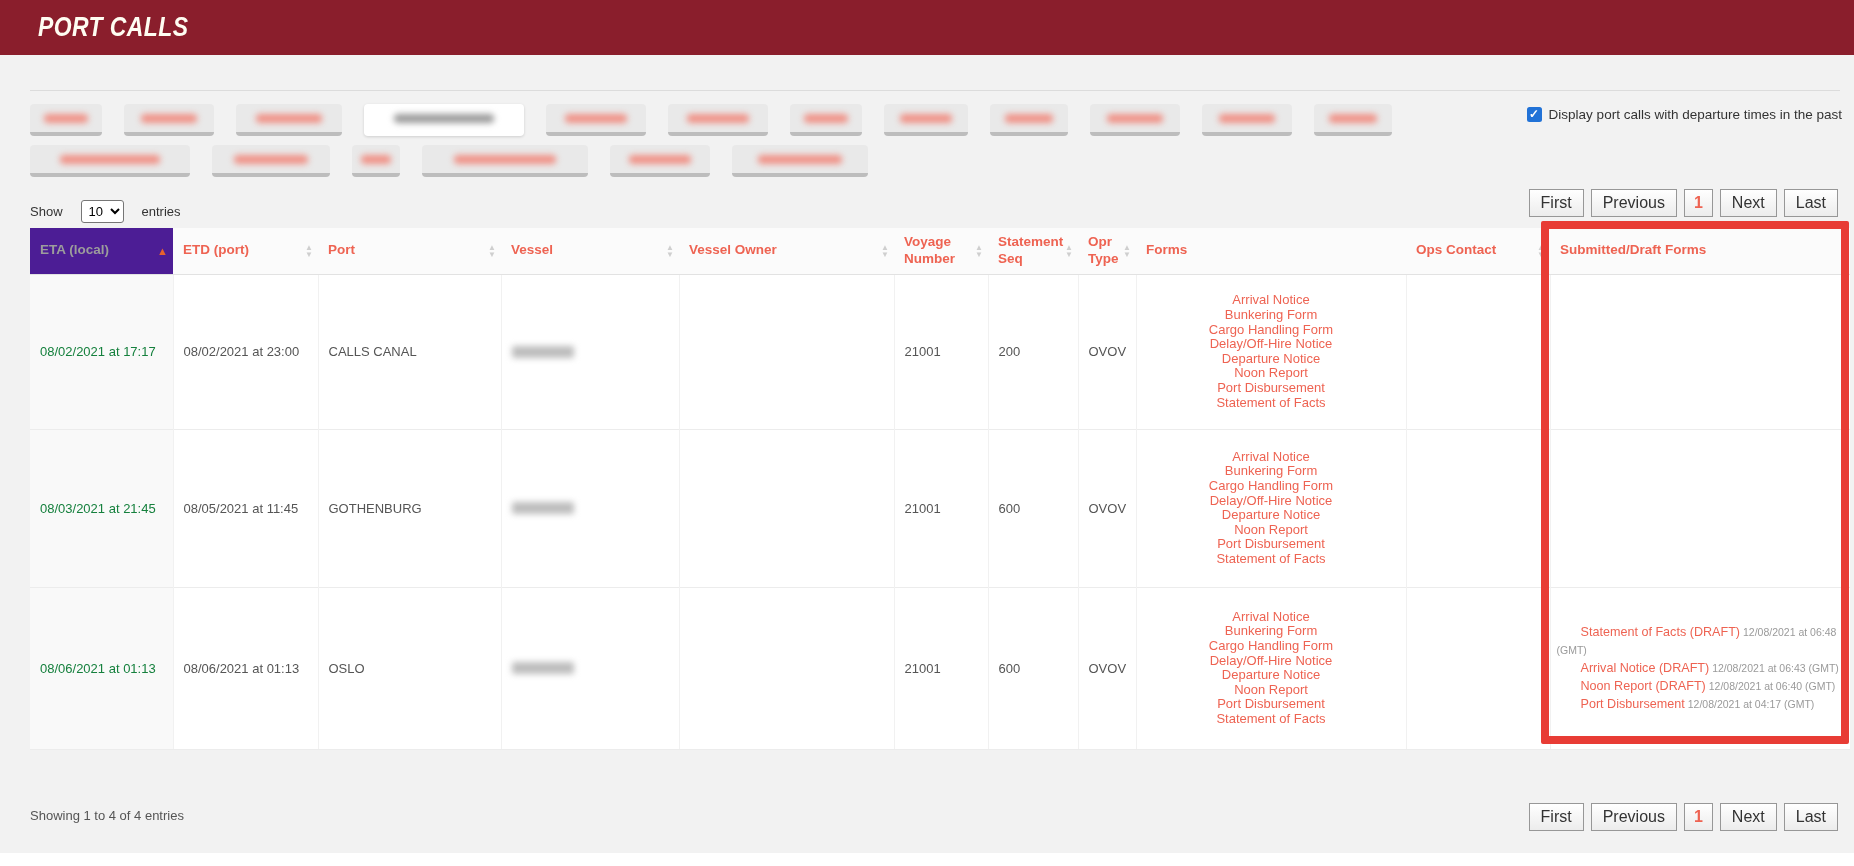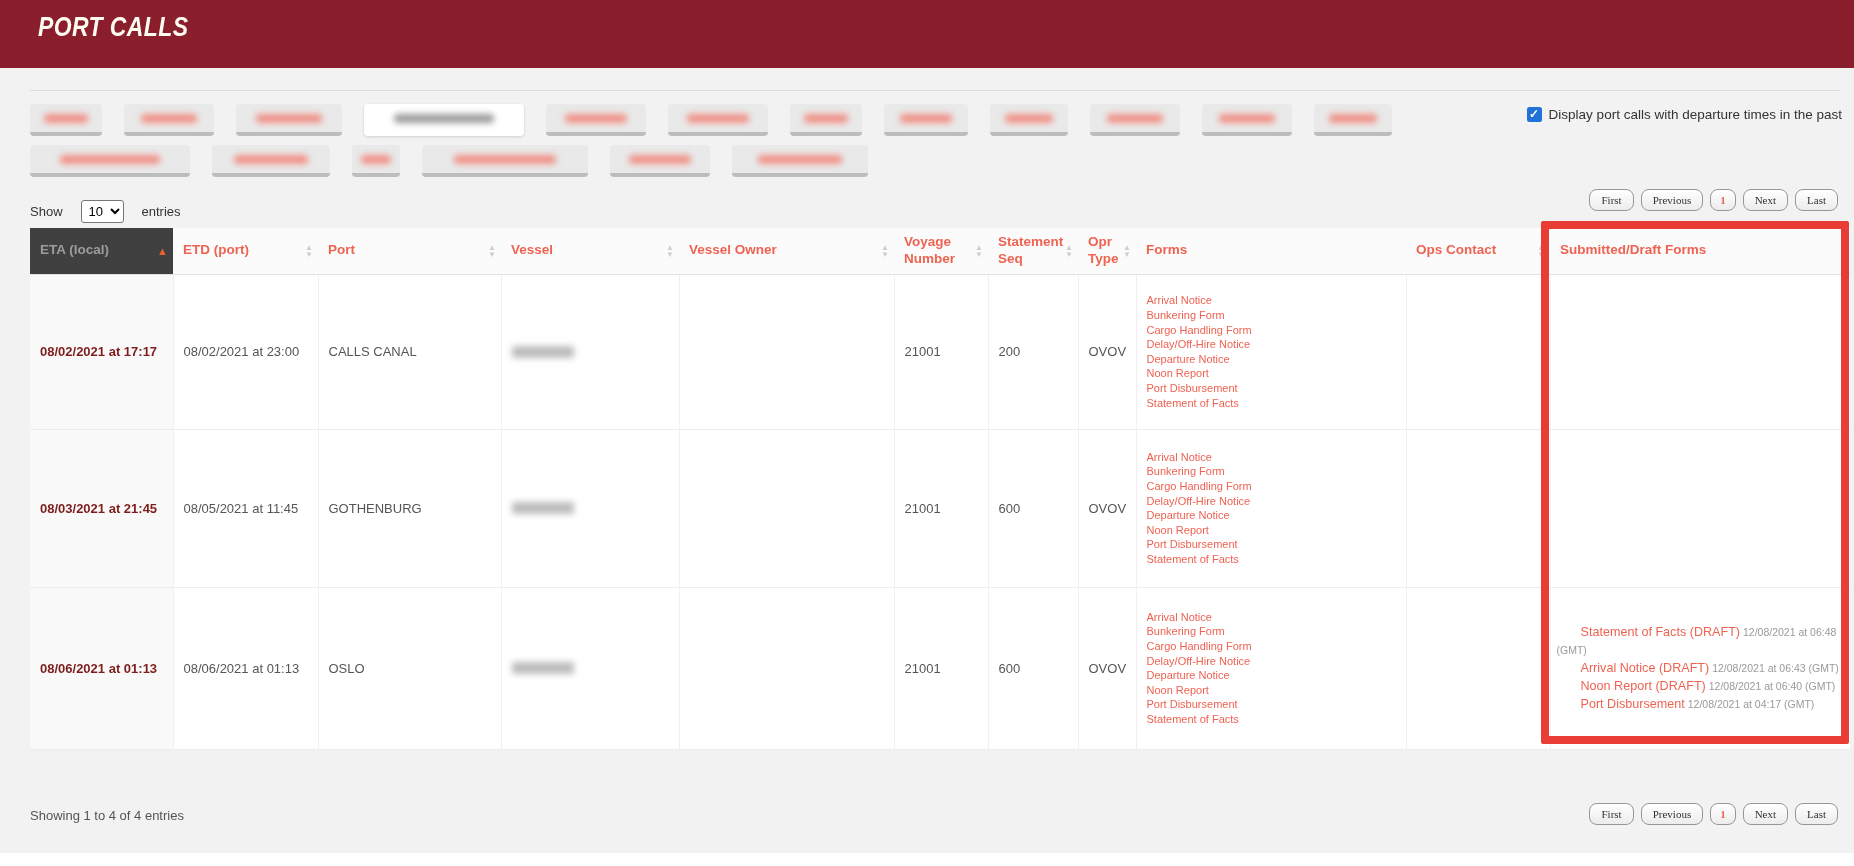--- a/index.html
+++ b/index.html
@@ -13,7 +13,7 @@
     overflow: hidden;
   }
   
-  .banner { position:absolute; top:0; left:0; width:100%; height:68px; background:#8a1e2c; }
+  .banner { position:absolute; top:0; left:0; width:100%; height:55px; background:#8a1e2c; }
   .banner .title {
     display:inline-block; margin:11px 0 0 38px;
     font-size:28px; font-weight:bold; font-style:italic;

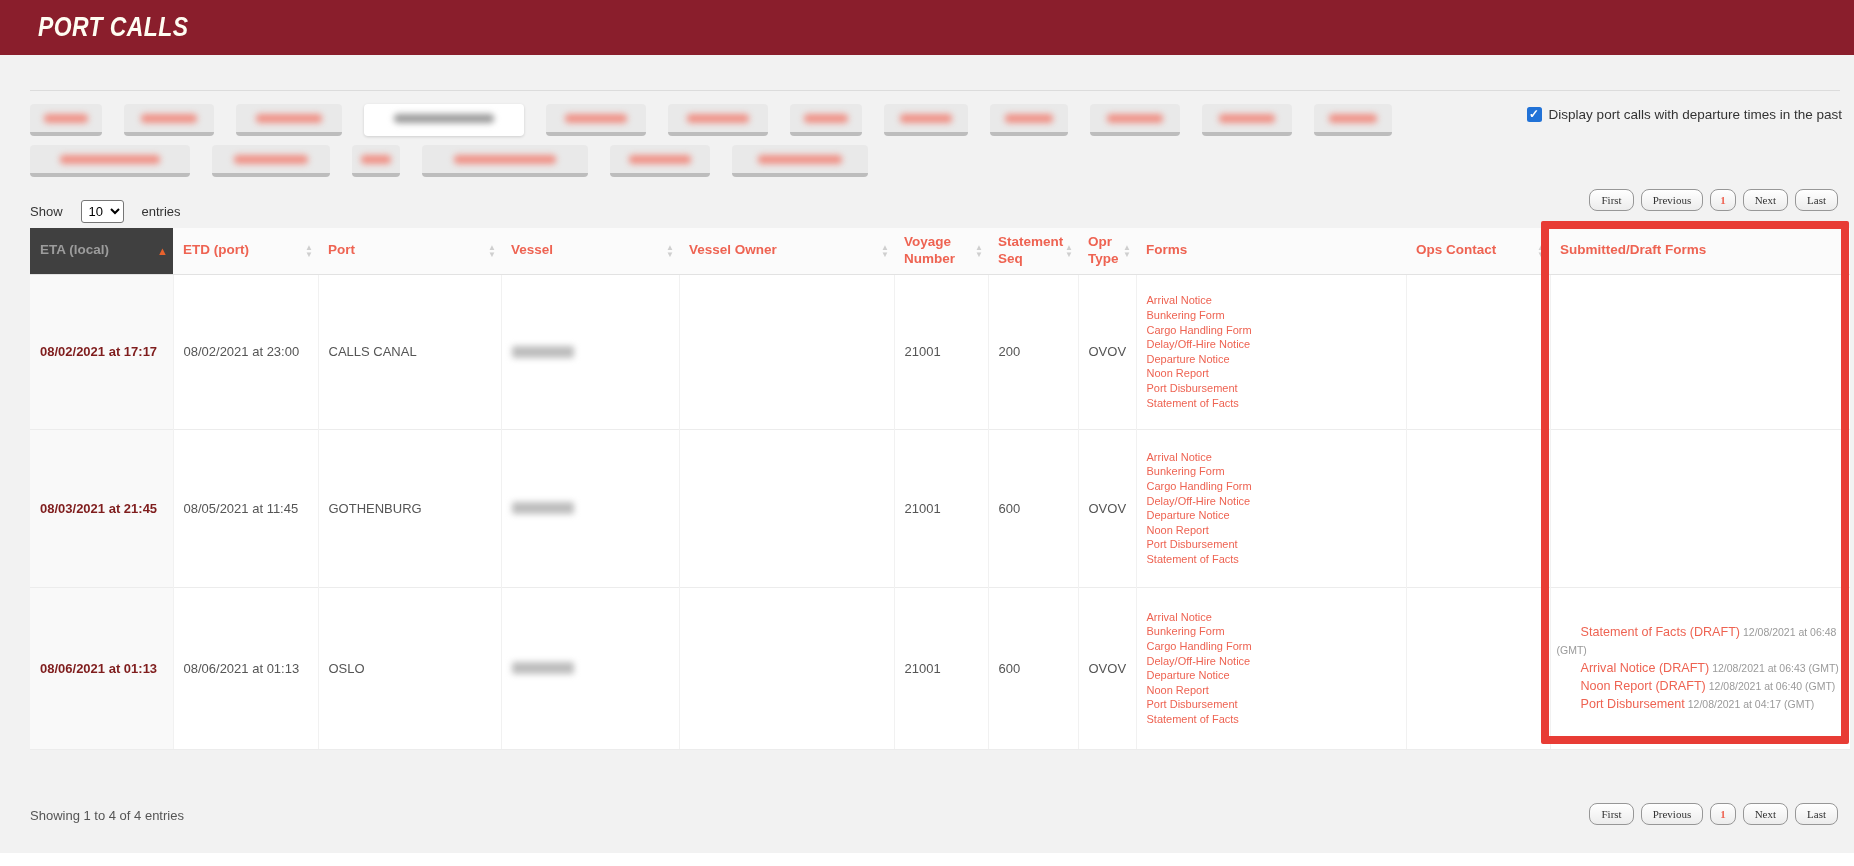--- a/index.html
+++ b/index.html
@@ -48,9 +48,9 @@
   .pagination.bottom { position:absolute; top:803px; right:16px; }
   .page-btn {
     background:linear-gradient(#ffffff,#ececec);
-    border:1px solid #979797; border-radius:8px;
-    padding:4px 11px; font-size:11px; color:#333; cursor:pointer;
-    font-family:Liberation Serif, serif;
+    border:1px solid #979797; border-radius:0;
+    padding:4px 11px; font-size:16px; color:#333; cursor:pointer;
+    font-family:Liberation Sans, sans-serif;
   }
   .page-btn.current { color:#ee6352; font-weight:bold; padding:4px 9px; }
   

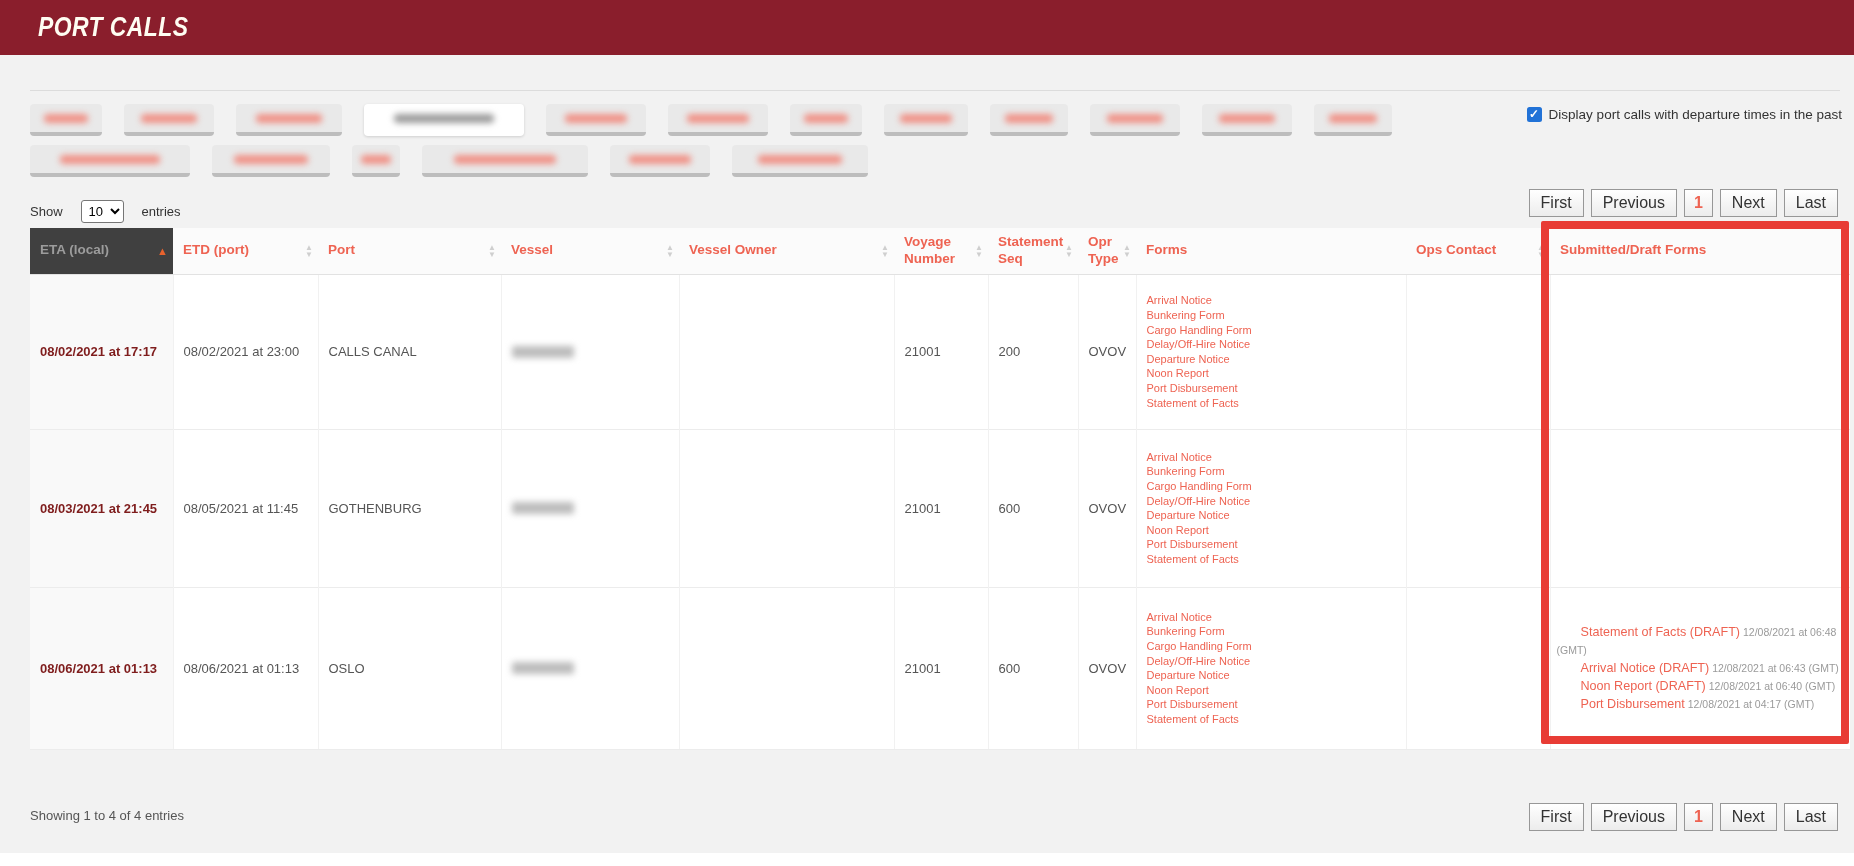--- a/index.html
+++ b/index.html
@@ -65,7 +65,7 @@
     height:42px; position:relative; border-bottom:1px solid #e2e2e2;
     cursor:pointer; line-height:1.25;
   }
-  thead th.sorted { background:#404040; color:#9c9c9c; }
+  thead th.sorted { background:#4c1d95; color:#9c9c9c; }
   thead th.nosort { cursor:default; padding-right:10px; }
   .sort-both { position:absolute; right:5px; top:50%; transform:translateY(-50%); display:flex; flex-direction:column; color:#cfcfcf; font-size:8px; line-height:7px; }
   .sort-asc { position:absolute; right:5px; top:50%; transform:translateY(-50%); color:#e8622d; font-size:11px; line-height:11px; }

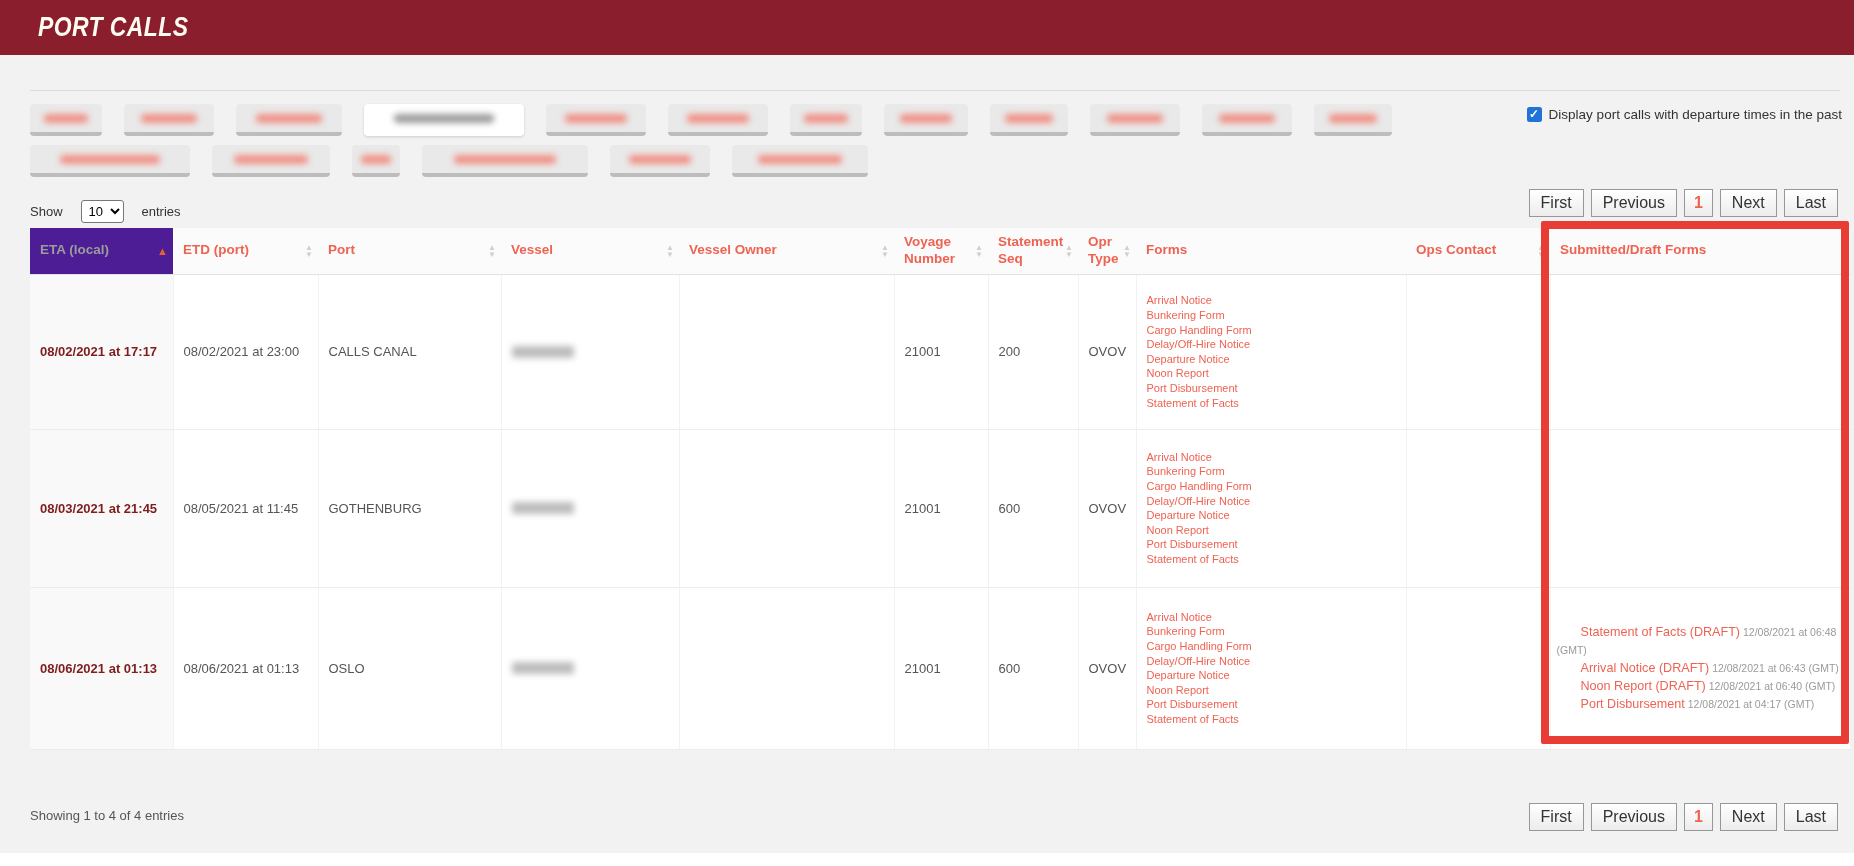--- a/index.html
+++ b/index.html
@@ -76,7 +76,7 @@
   tbody td:last-child { border-right:none; }
   tbody td.eta { background:#f9f9f9; font-weight:bold; color:#7f1d1d; }
   tbody tr:last-child td { border-bottom:1px solid #ececec; }
-  a.form-link { color:#ee6352; text-decoration:none; display:block; font-size:11px; line-height:14.6px; cursor:pointer; }
+  a.form-link { color:#ee6352; text-decoration:none; display:block; font-size:13px; line-height:14.6px; cursor:pointer;text-align:center; }
   .vessel-blob { height:12px; border-radius:2px; background:#bdbdbd; filter:blur(3px); }
   .submitted-cell { padding:6px 8px 6px 6px; }
   .sub-entry { text-indent:24px; line-height:17px; }

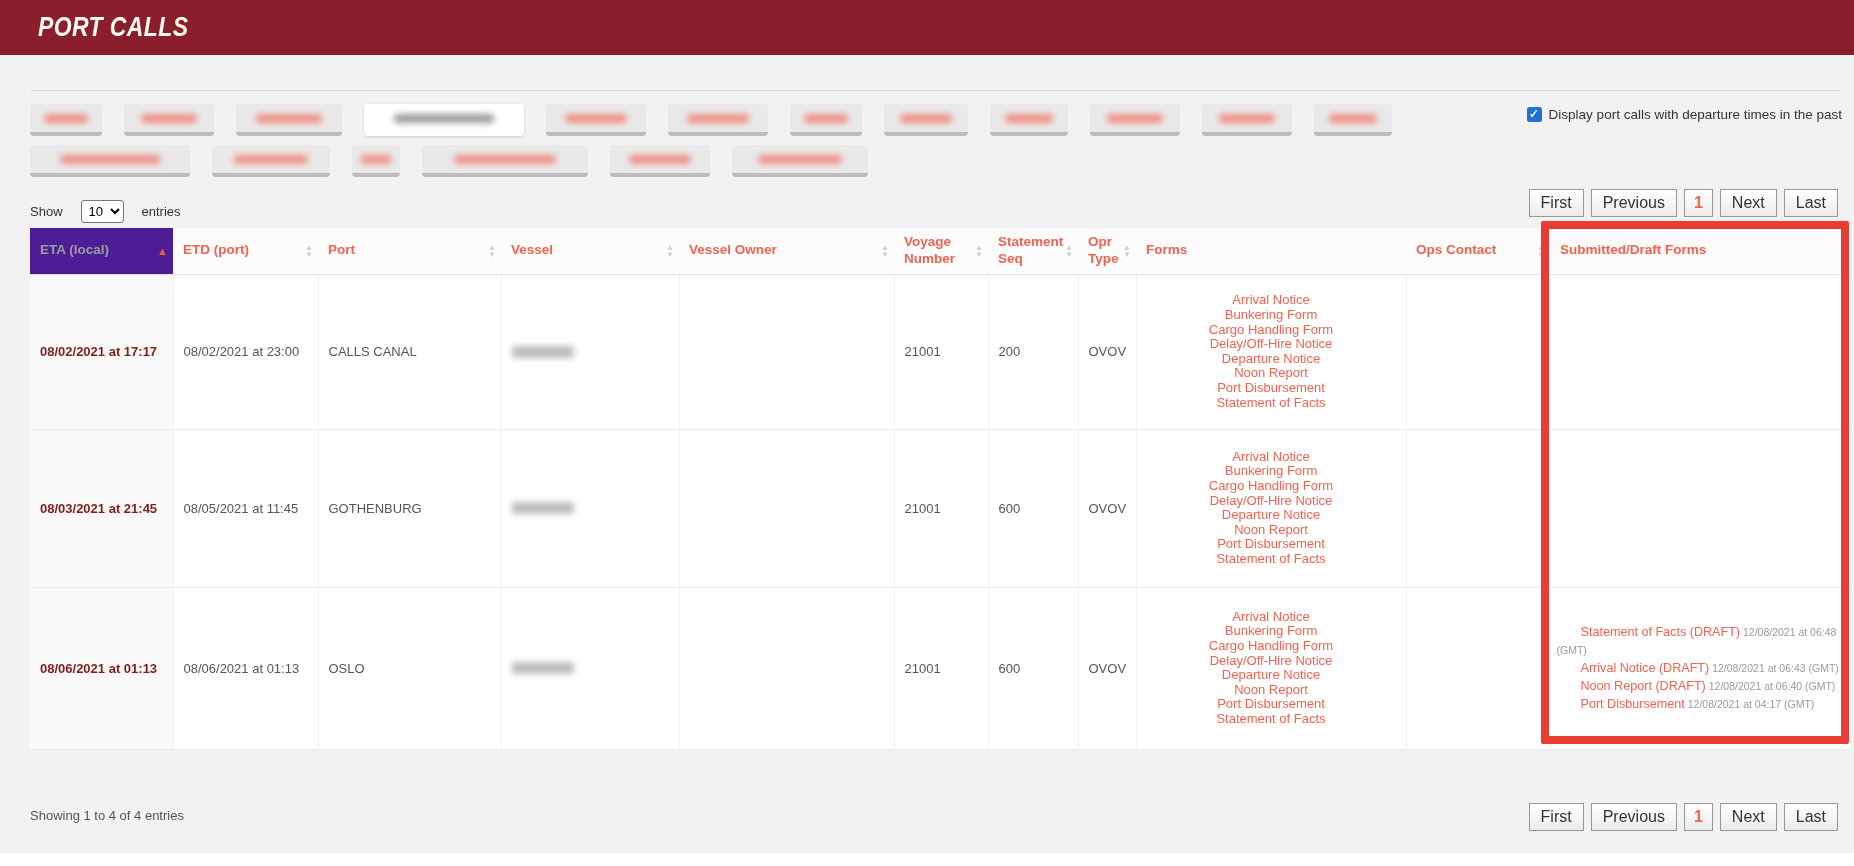--- a/index.html
+++ b/index.html
@@ -74,7 +74,7 @@
     padding:8px 10px; vertical-align:middle; color:#555;
   }
   tbody td:last-child { border-right:none; }
-  tbody td.eta { background:#f9f9f9; font-weight:bold; color:#7f1d1d; }
+  tbody td.eta { background:#f9f9f9; font-weight:normal; color:#15803d; }
   tbody tr:last-child td { border-bottom:1px solid #ececec; }
   a.form-link { color:#ee6352; text-decoration:none; display:block; font-size:13px; line-height:14.6px; cursor:pointer;text-align:center; }
   .vessel-blob { height:12px; border-radius:2px; background:#bdbdbd; filter:blur(3px); }

